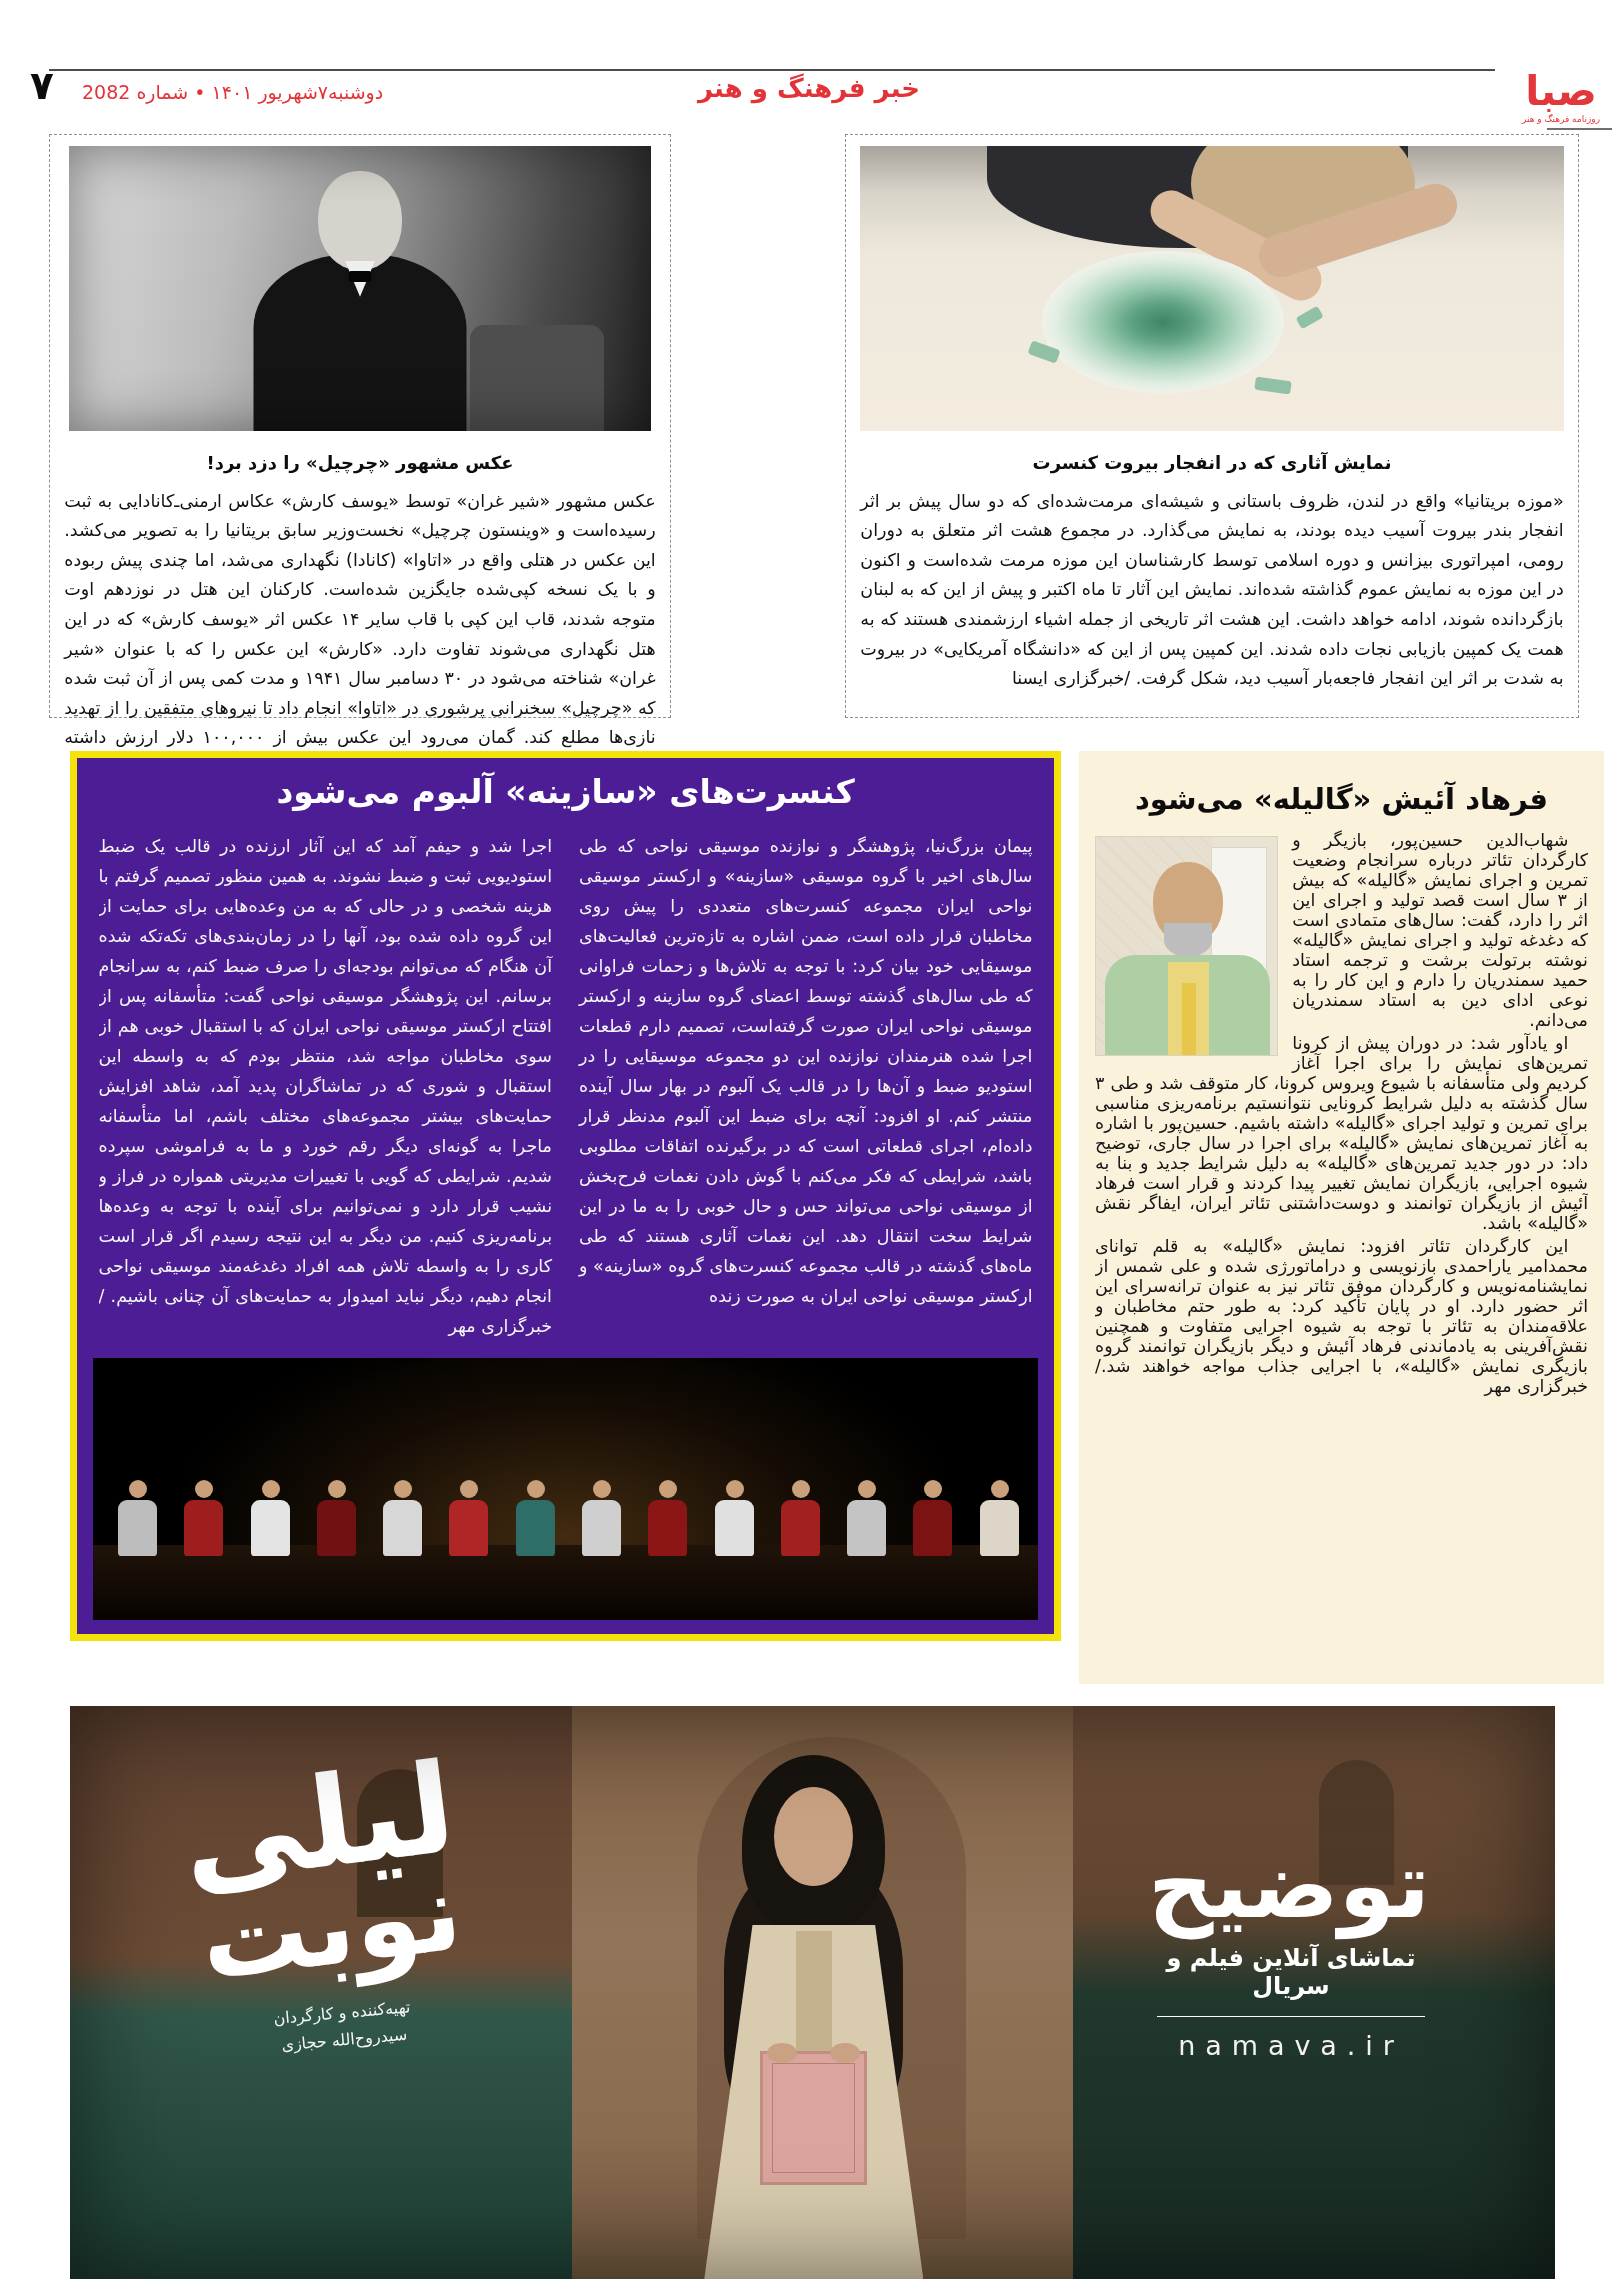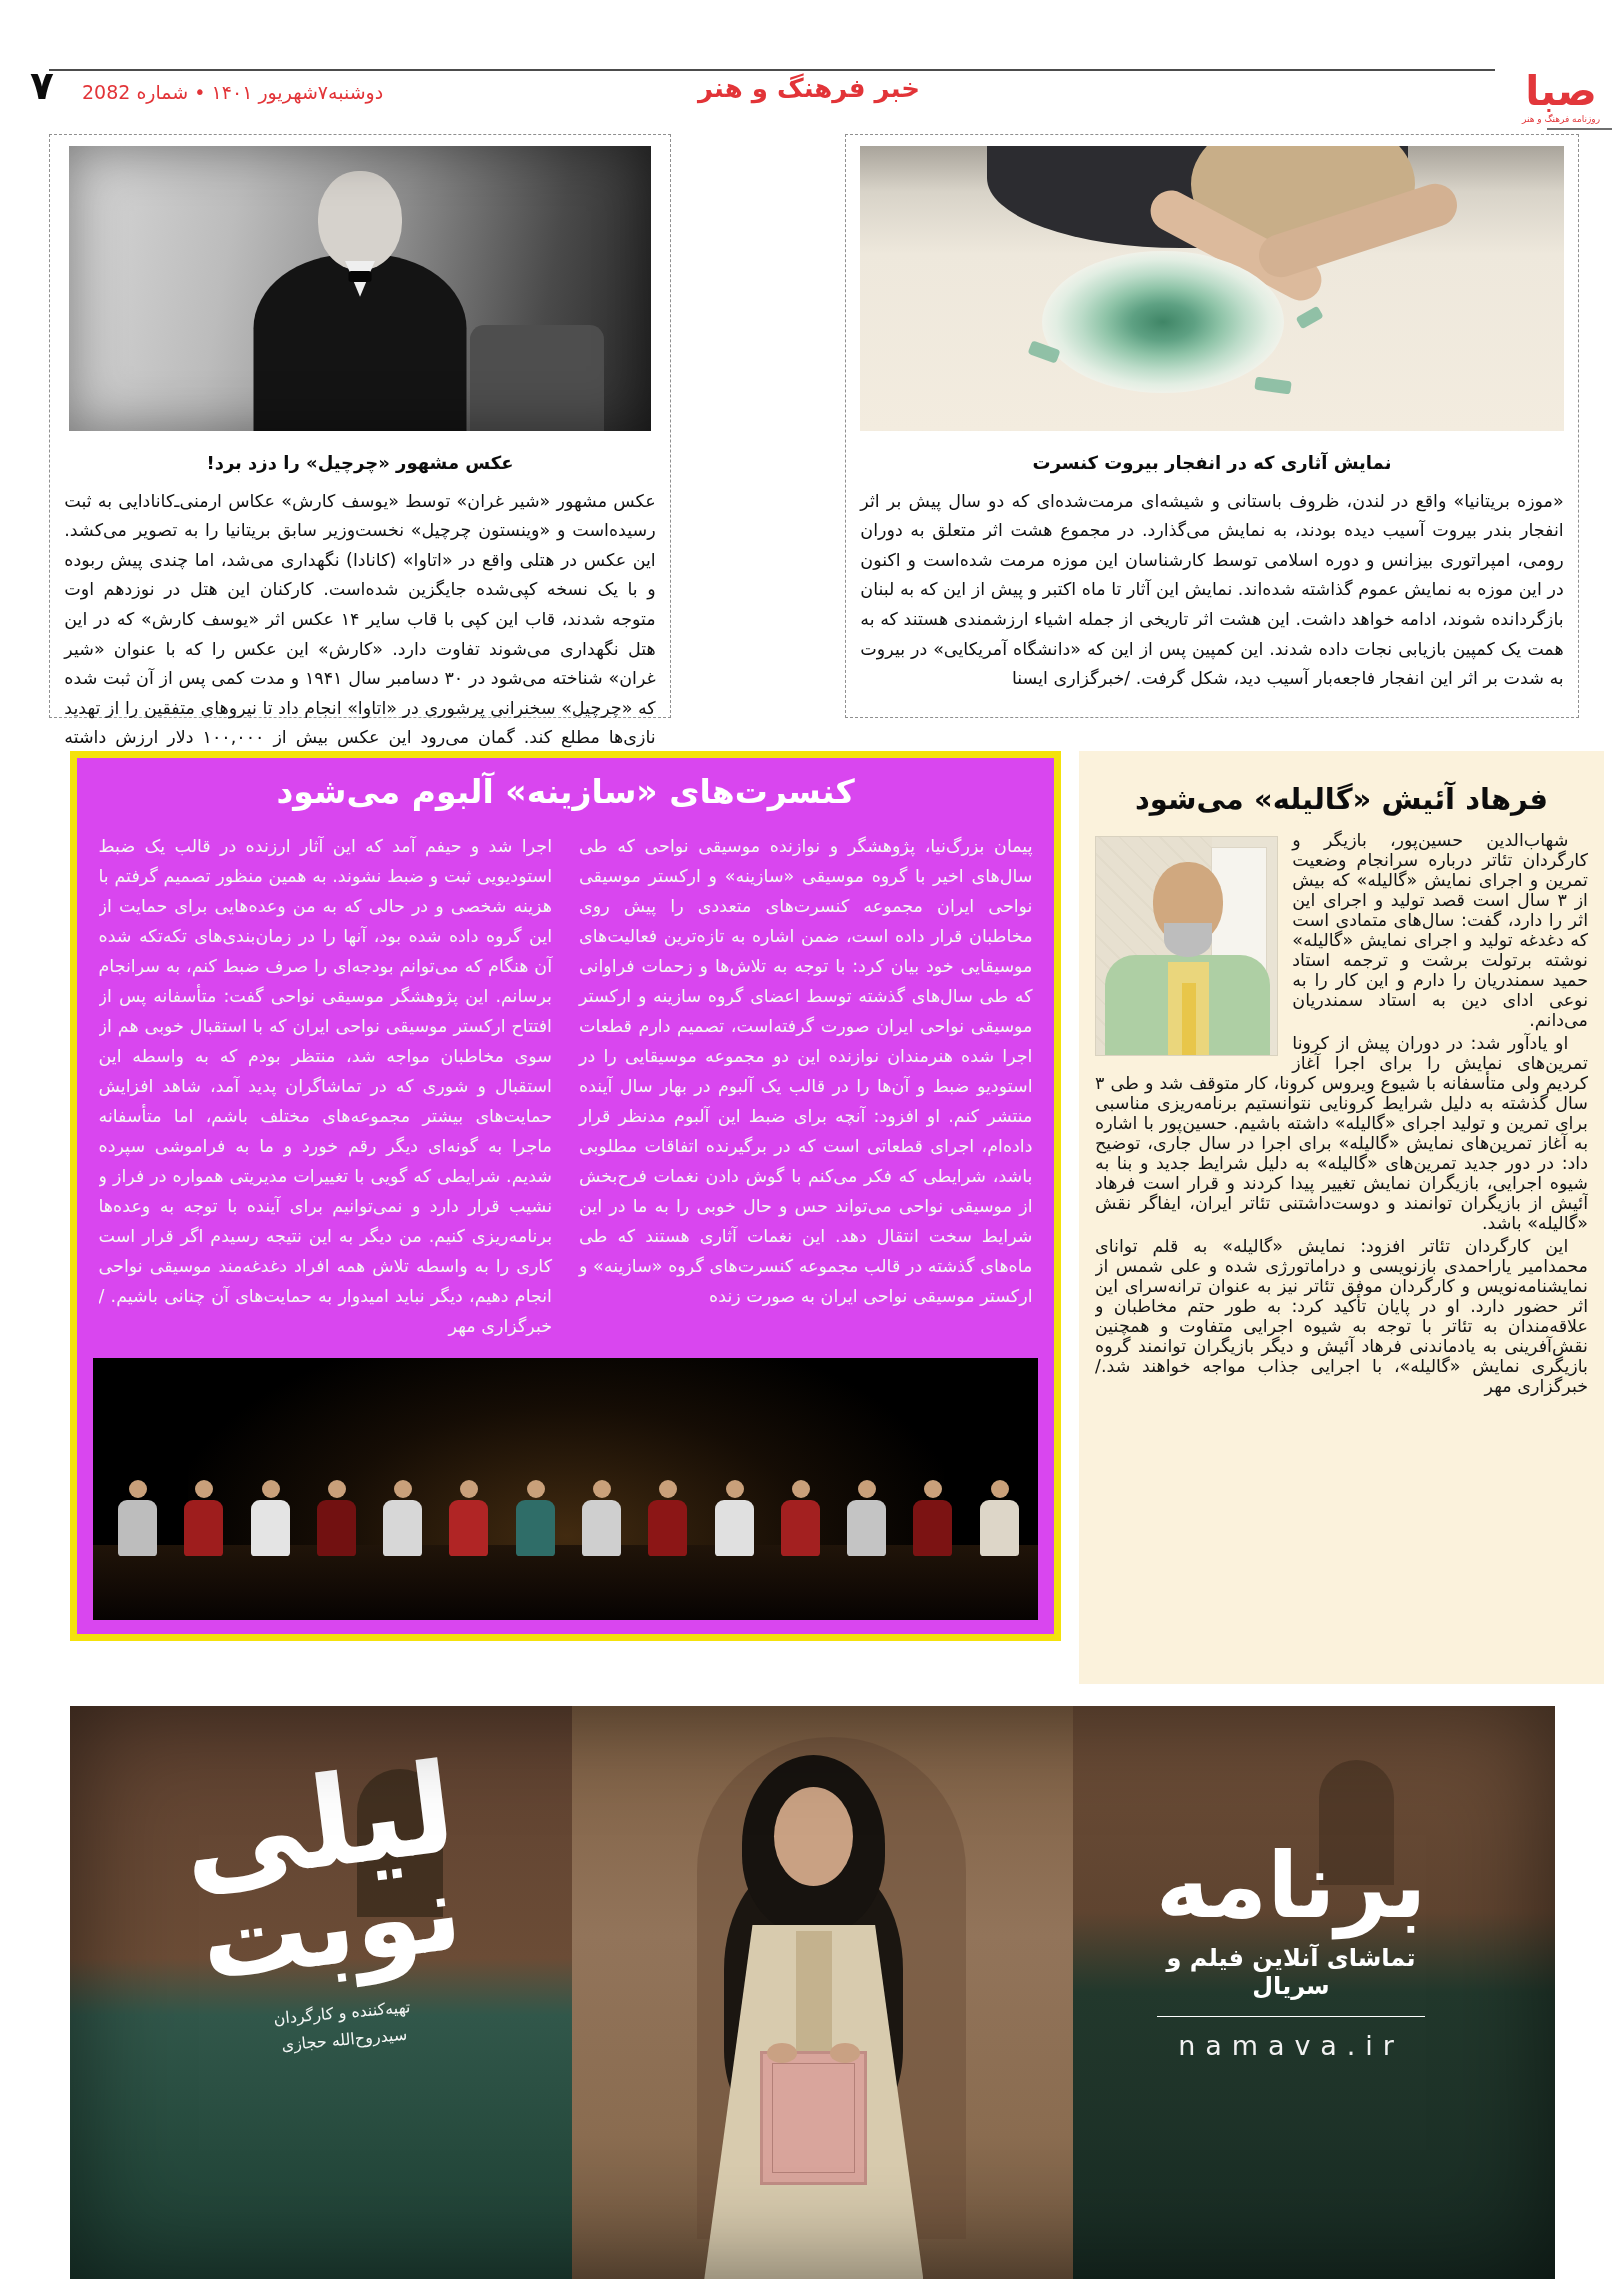--- a/index.html
+++ b/index.html
@@ -46,7 +46,7 @@
   .be-shard { position:absolute; background:#7fb89c; border-radius:3.6px; opacity:.85; }
 
   
-  .box-sazineh { left:70px; top:751px; width:991px; height:890px; background:#d946ef; border:7.2px solid #f4e20b; }
+  .box-sazineh { left:70px; top:751px; width:991px; height:890px; background:#4c1d95; border:7.2px solid #f4e20b; }
   .sazineh-headline { color:#ffffff; text-align:center; font-size:33px; font-weight:bold; margin-top:14.3px; }
   .sazineh-cols { margin:19.7px 21.5px 0; height:521px; overflow:hidden; display:flex; gap:27px; direction:rtl;
     color:#f5f5f5; font-size:17.5px; line-height:30px; text-align:justify; }

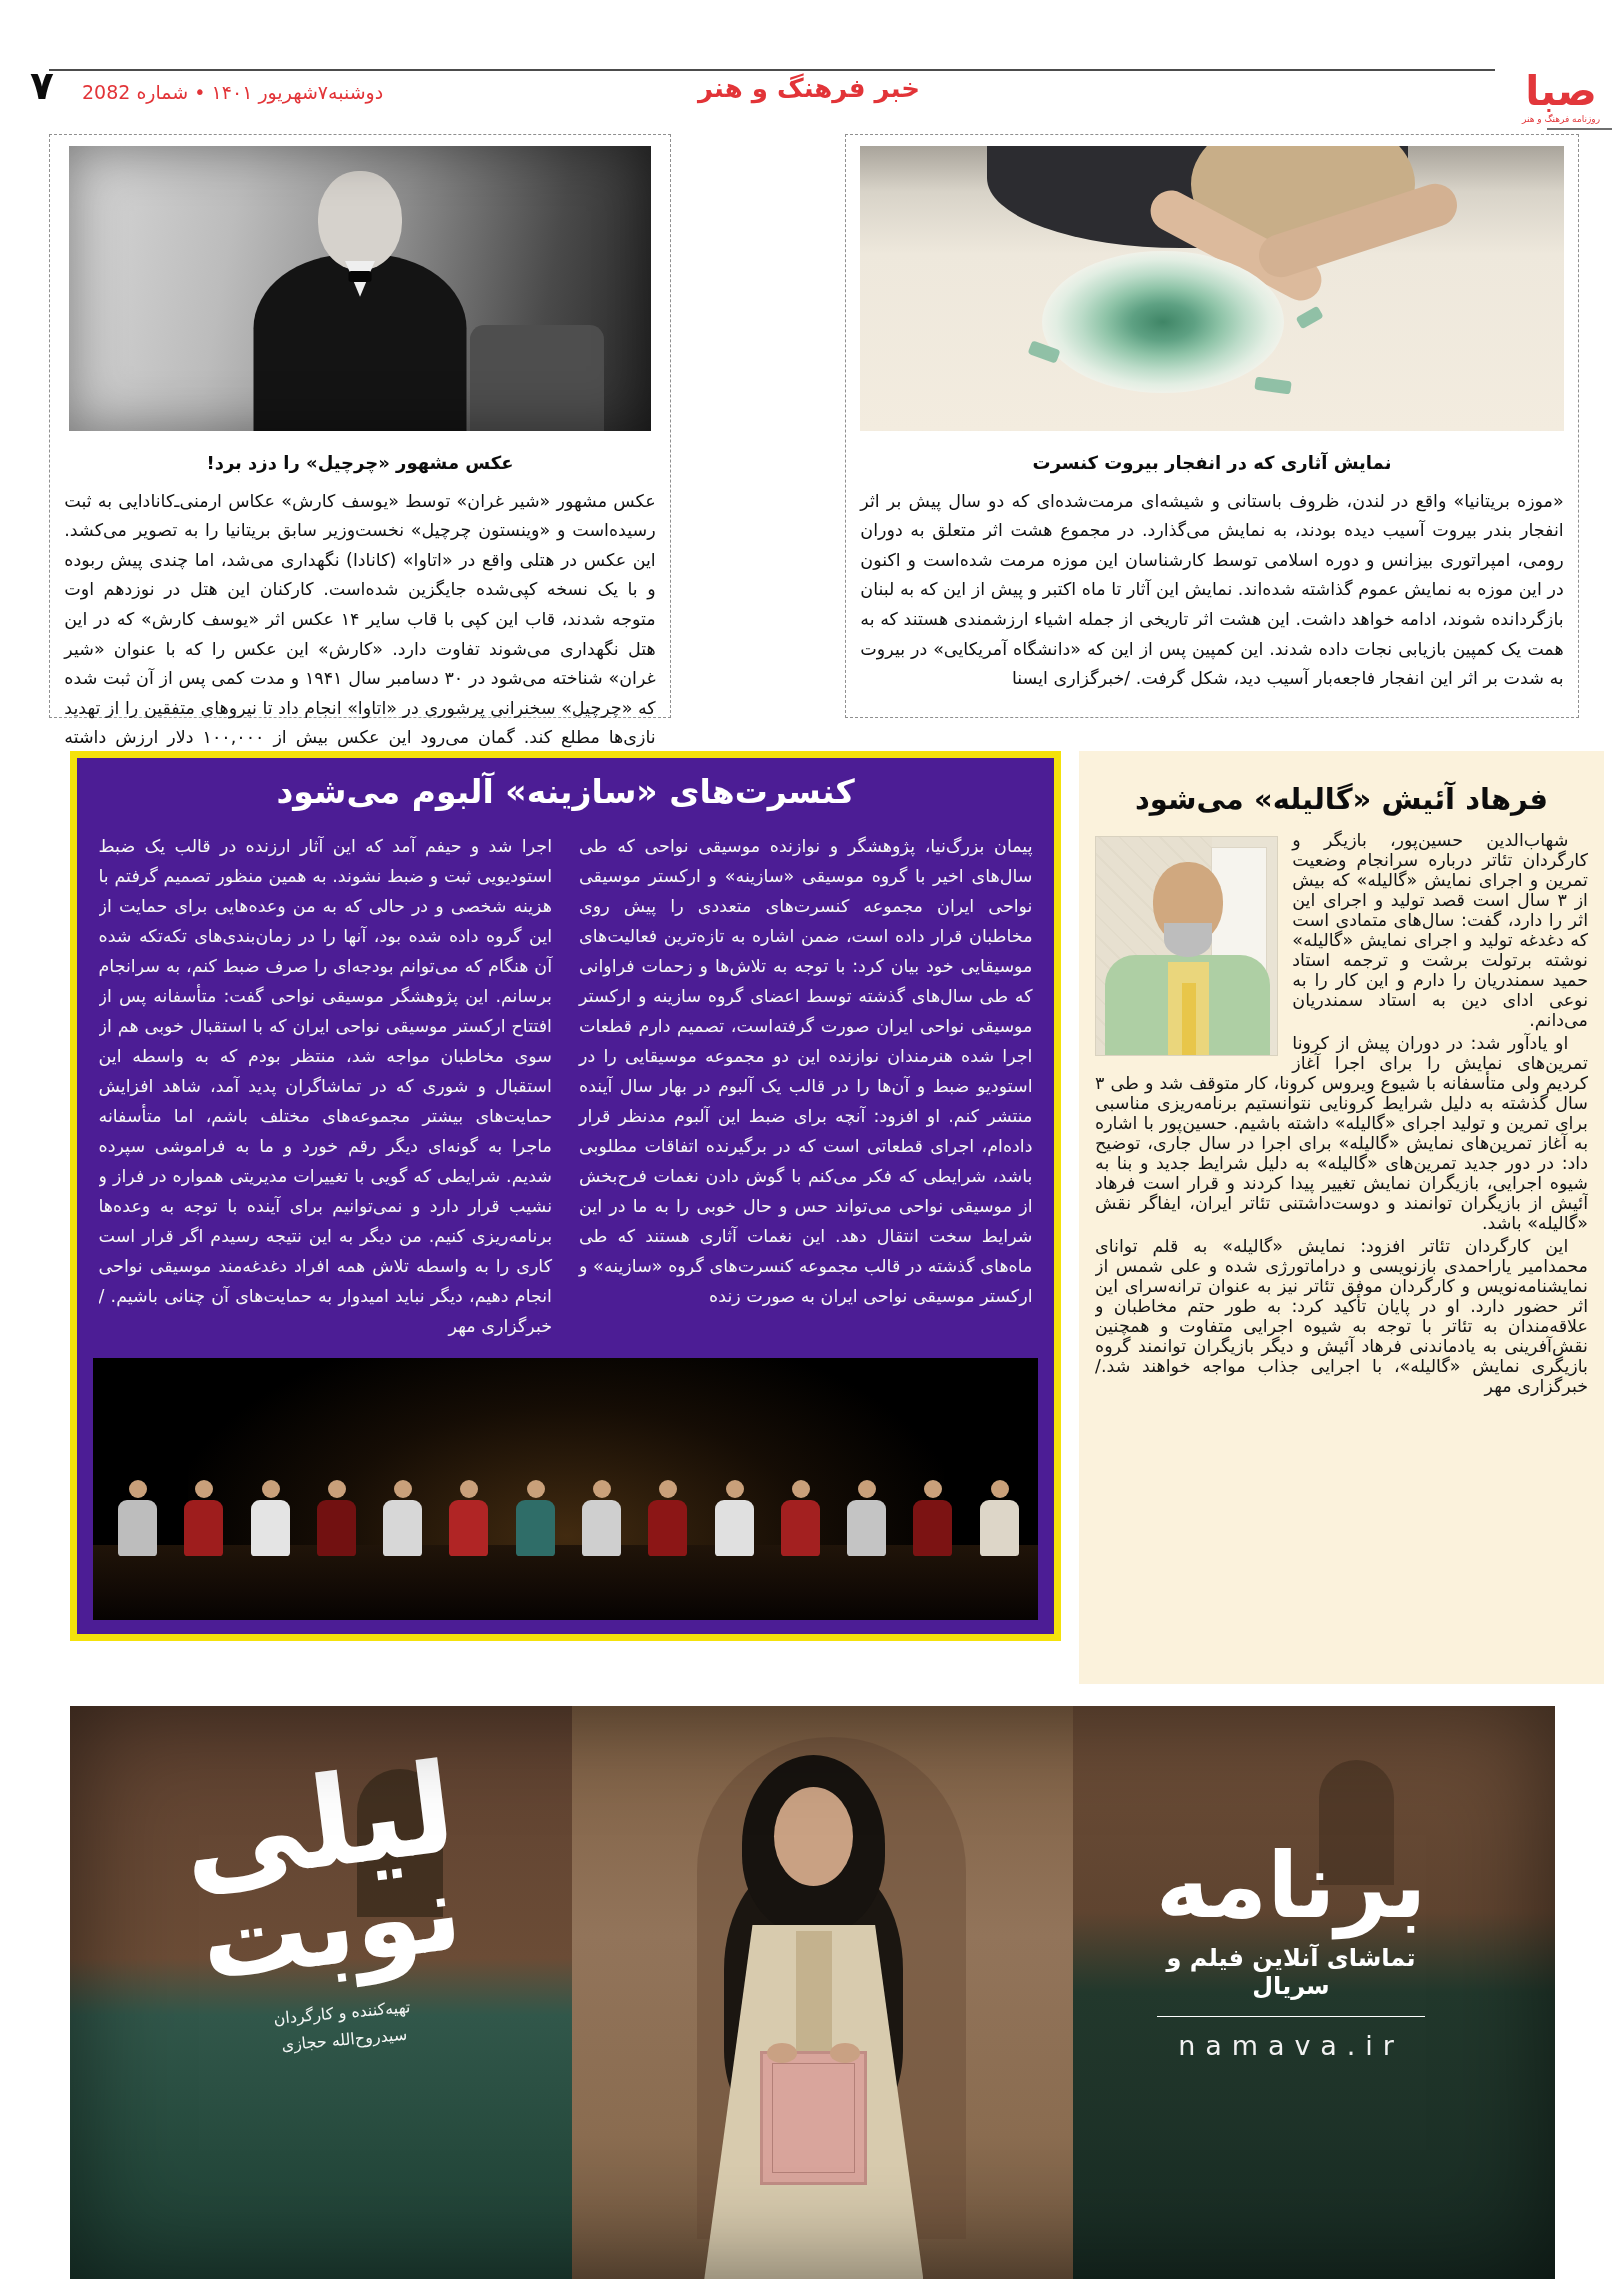--- a/index.html
+++ b/index.html
@@ -269,7 +269,7 @@
   </div>
 
   <div class="namava-block">
-    <div class="namava-logo fa">برنامه</div>
+    <div class="namava-logo fa">توضیح</div>
     <div class="namava-tagline fa">تماشای آنلاین فیلم و سریال</div>
     <div class="namava-rule"></div>
     <div class="namava-url">namava.ir</div>

